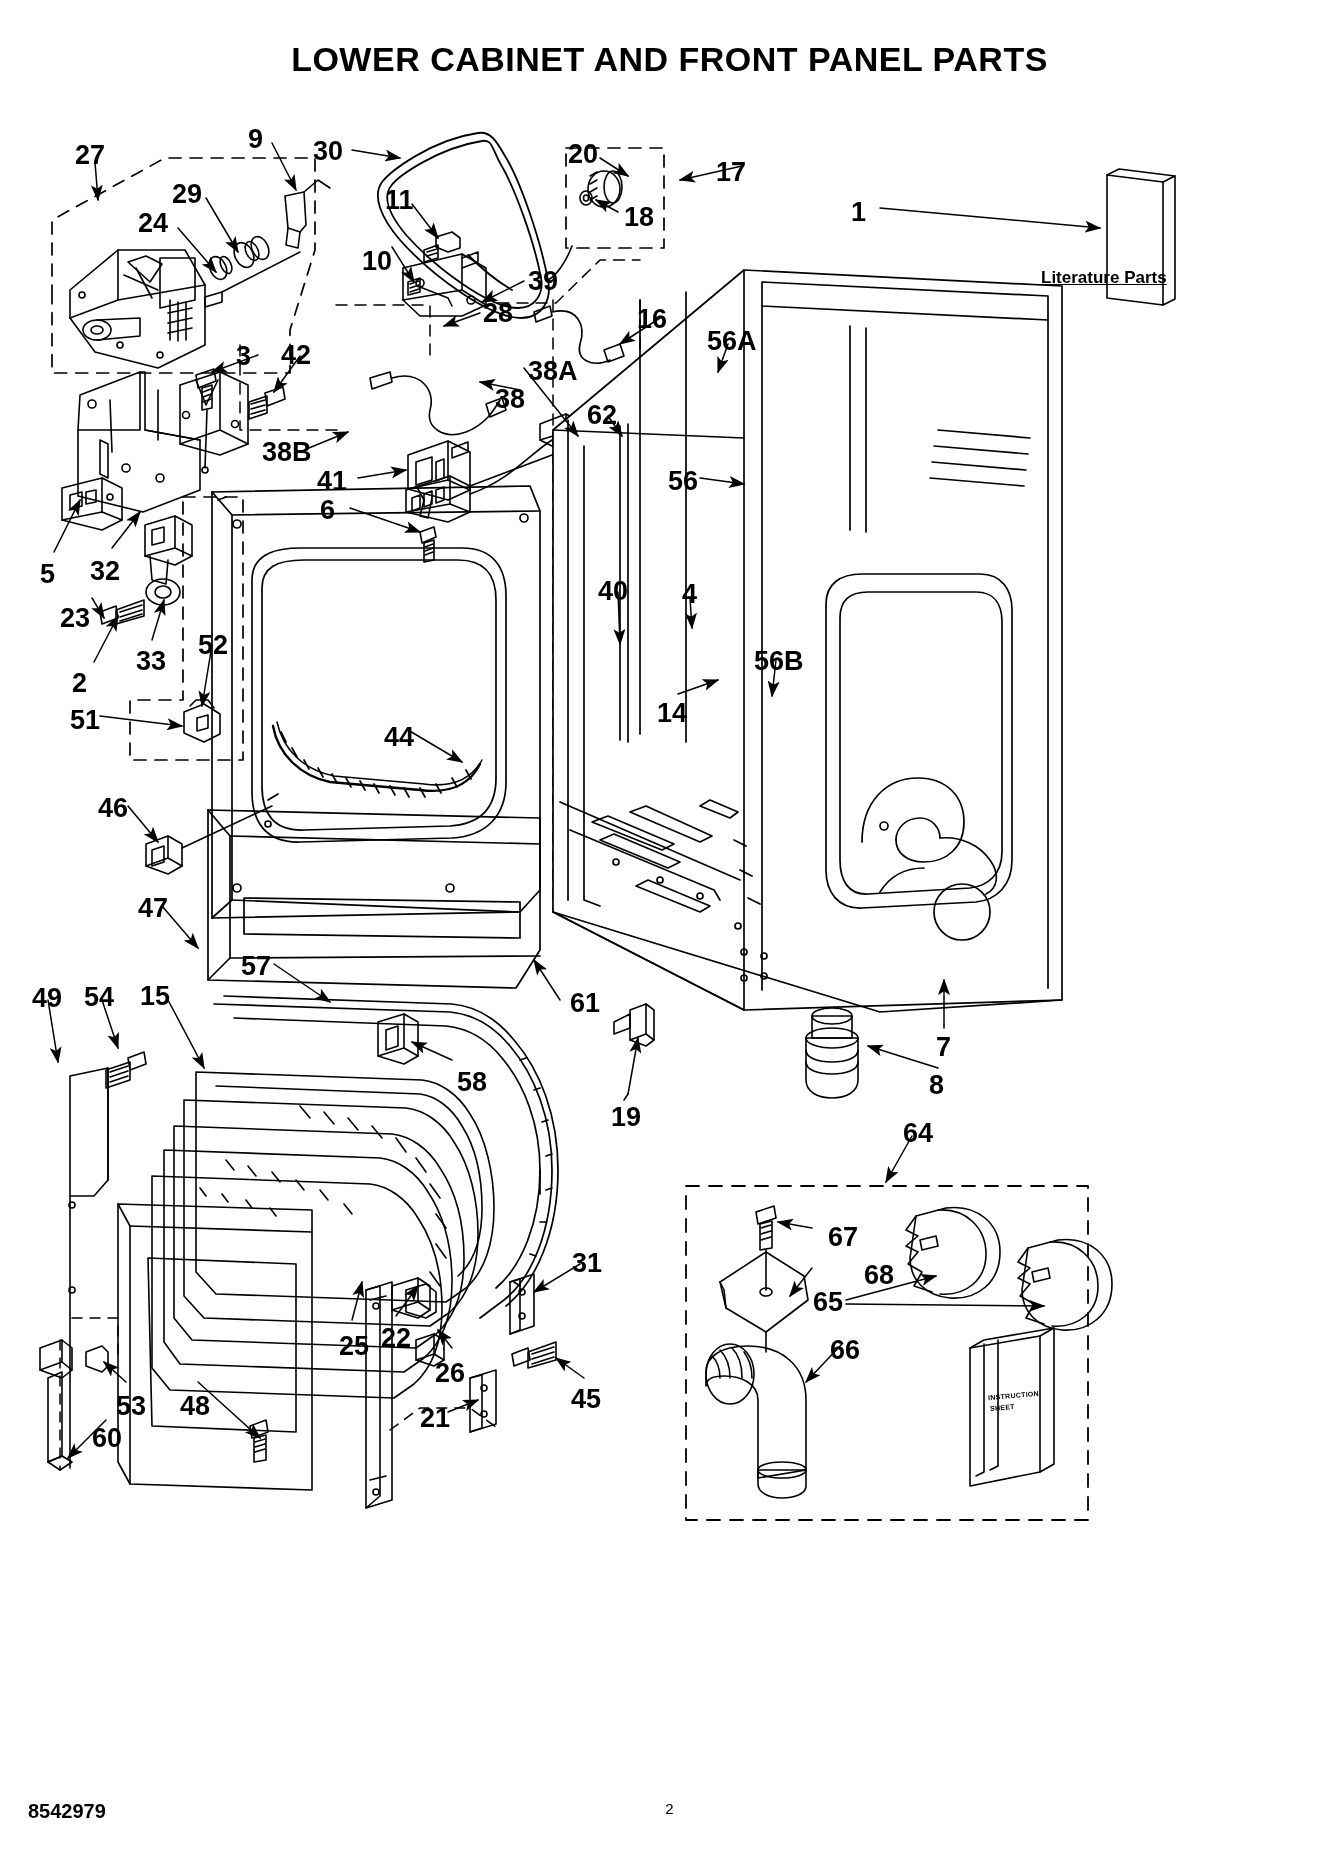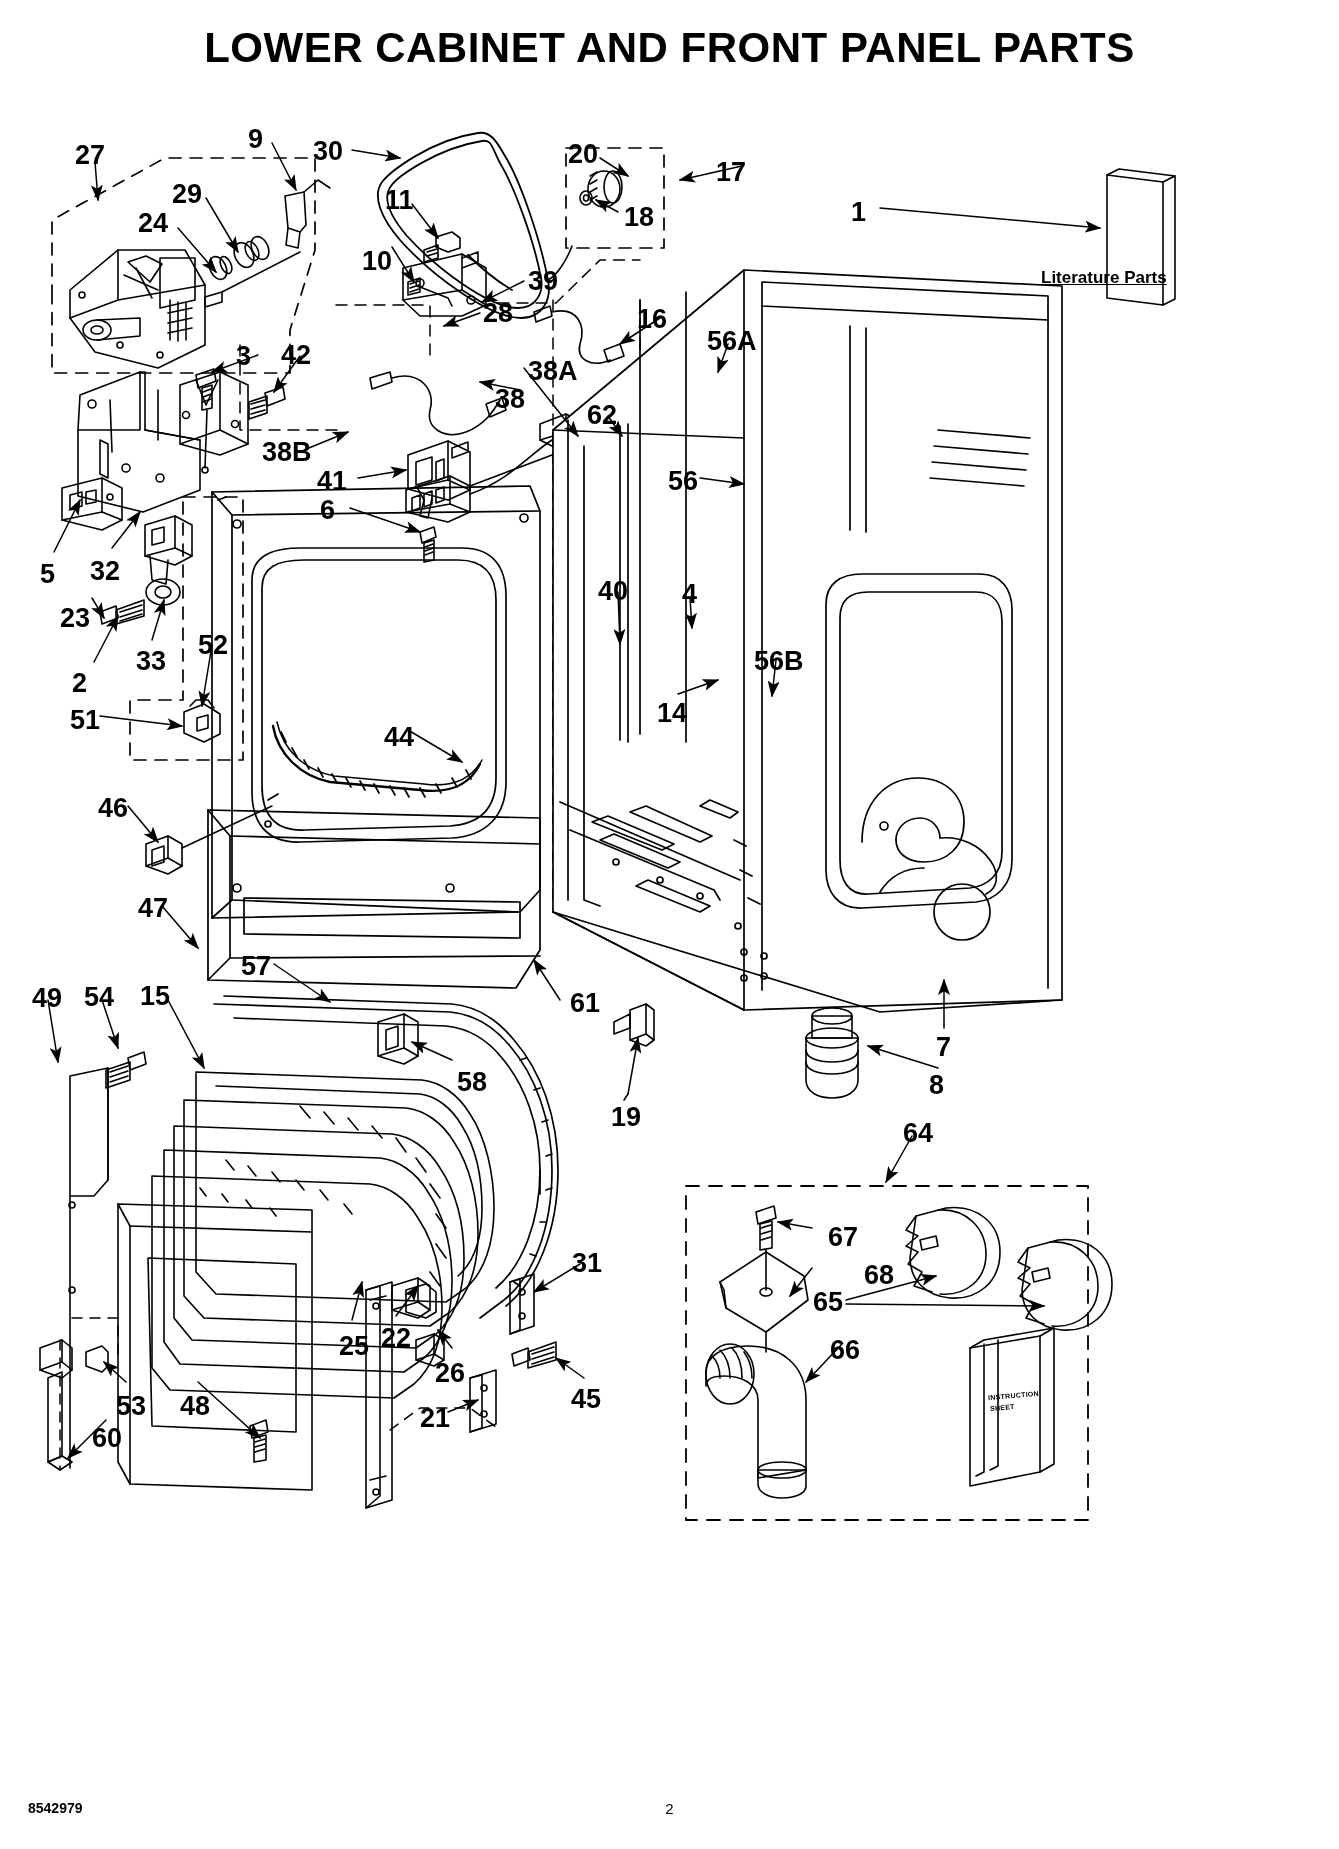--- a/index.html
+++ b/index.html
@@ -7,7 +7,7 @@
   #sheet{position:absolute;inset:0;}
   #svgroot{position:absolute;left:0;top:0;width:1339px;height:1849px;}
   .ttl{position:absolute;width:100%;text-align:center;font-weight:bold;letter-spacing:.5px;}
-  #title{top:24px;font-size:42px;}
+  #title{top:40px;font-size:34px;}
   #subtitle{top:75px;font-size:19px;}
   #color{top:100px;font-size:17px;}
   .callout{position:absolute;font-size:27px;font-weight:bold;line-height:1;white-space:nowrap;}

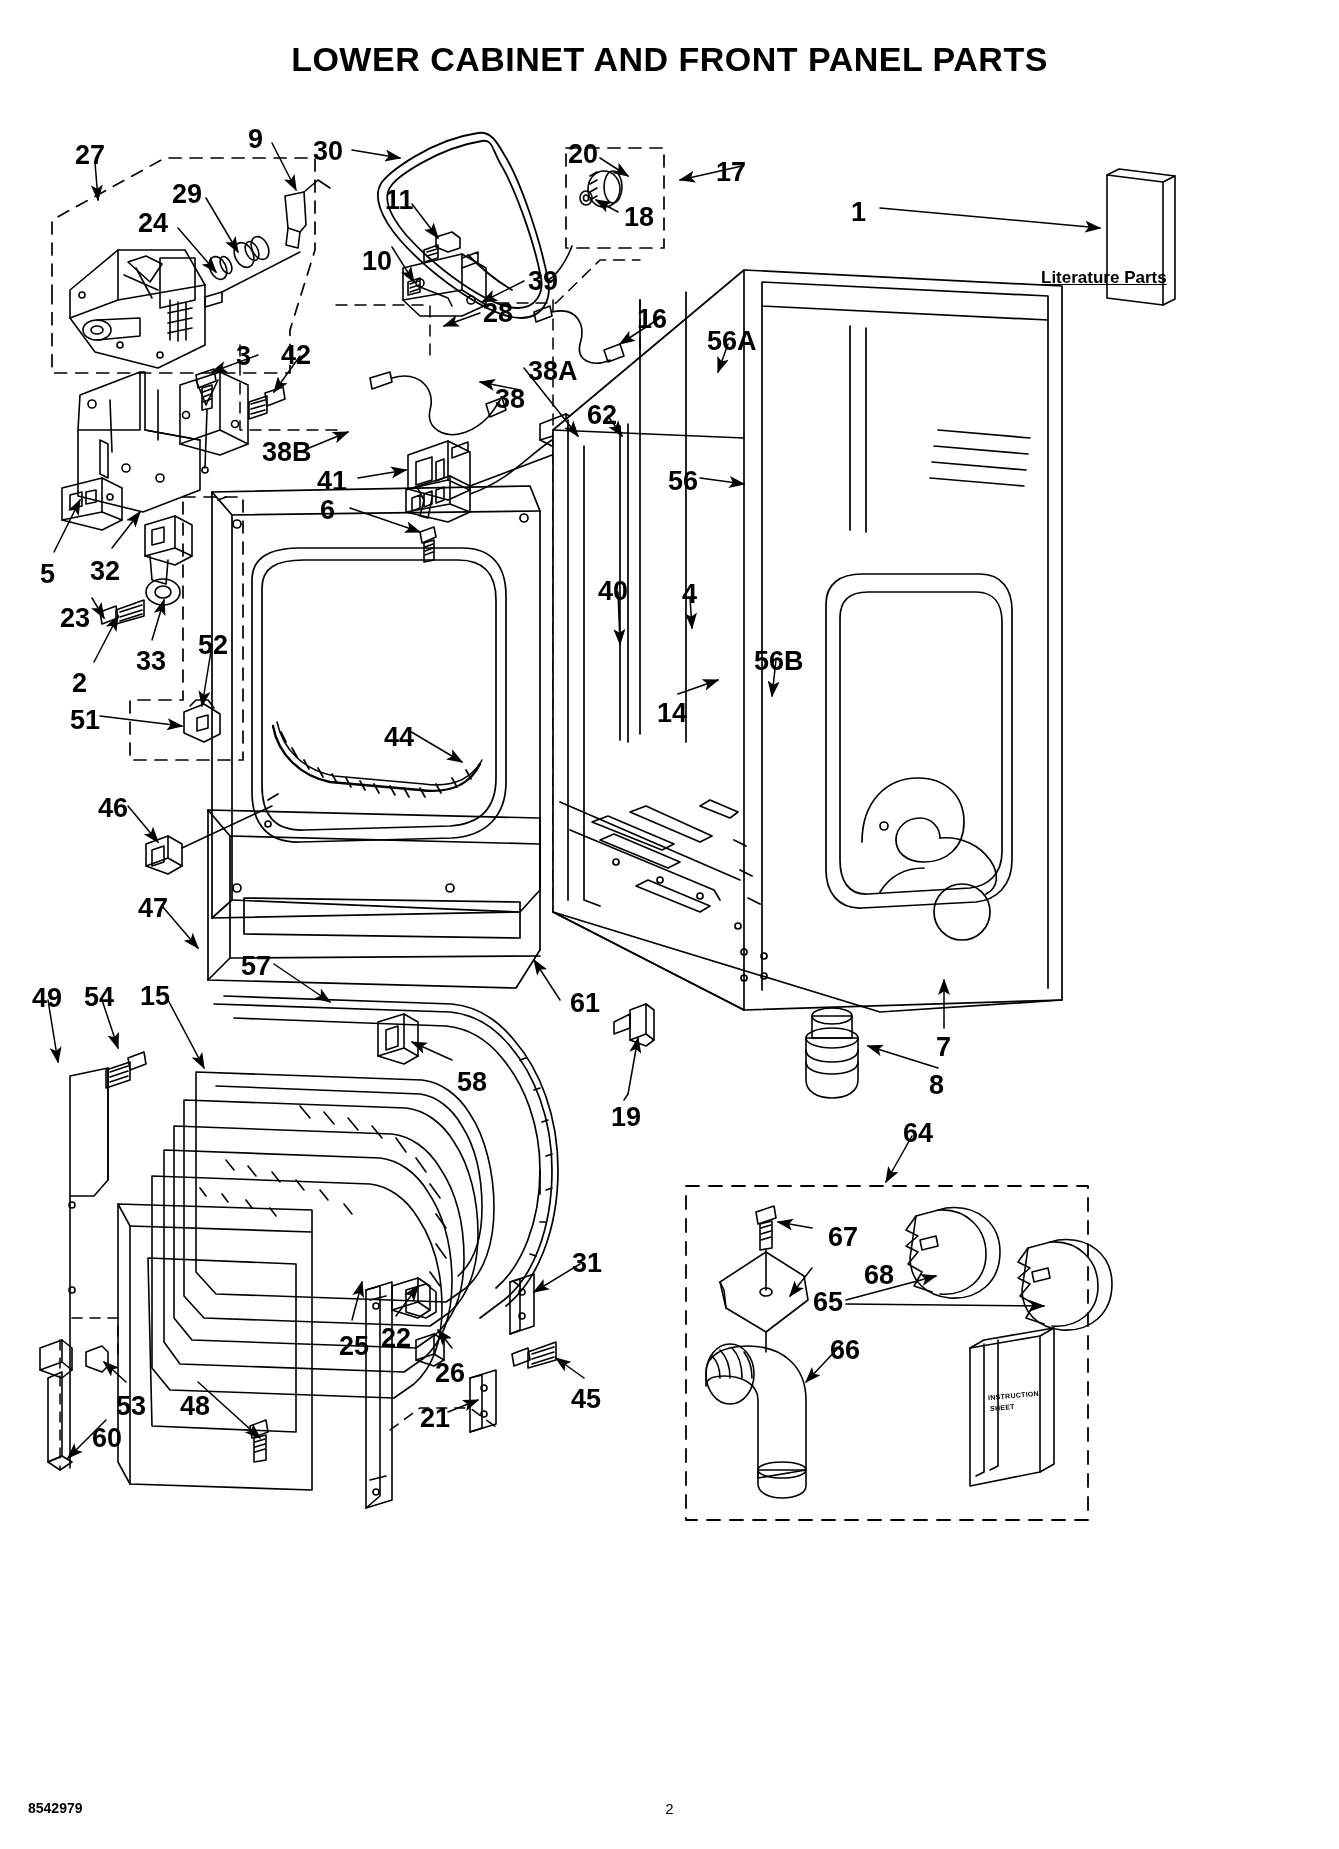--- a/index.html
+++ b/index.html
@@ -12,7 +12,7 @@
   #color{top:100px;font-size:17px;}
   .callout{position:absolute;font-size:27px;font-weight:bold;line-height:1;white-space:nowrap;}
   .litlabel{position:absolute;font-size:17px;font-weight:bold;text-decoration:underline;white-space:nowrap;}
-  #fcode{position:absolute;left:28px;top:1800px;font-size:14px;font-weight:bold;}
+  #fcode{position:absolute;left:28px;top:1800px;font-size:20px;font-weight:bold;}
   #fpage{position:absolute;left:0;top:1800px;width:1339px;text-align:center;font-size:15px;}
   .insheet{position:absolute;font-size:7px;font-weight:bold;line-height:1.25;letter-spacing:.3px;transform:rotate(-5deg);}
 </style>

